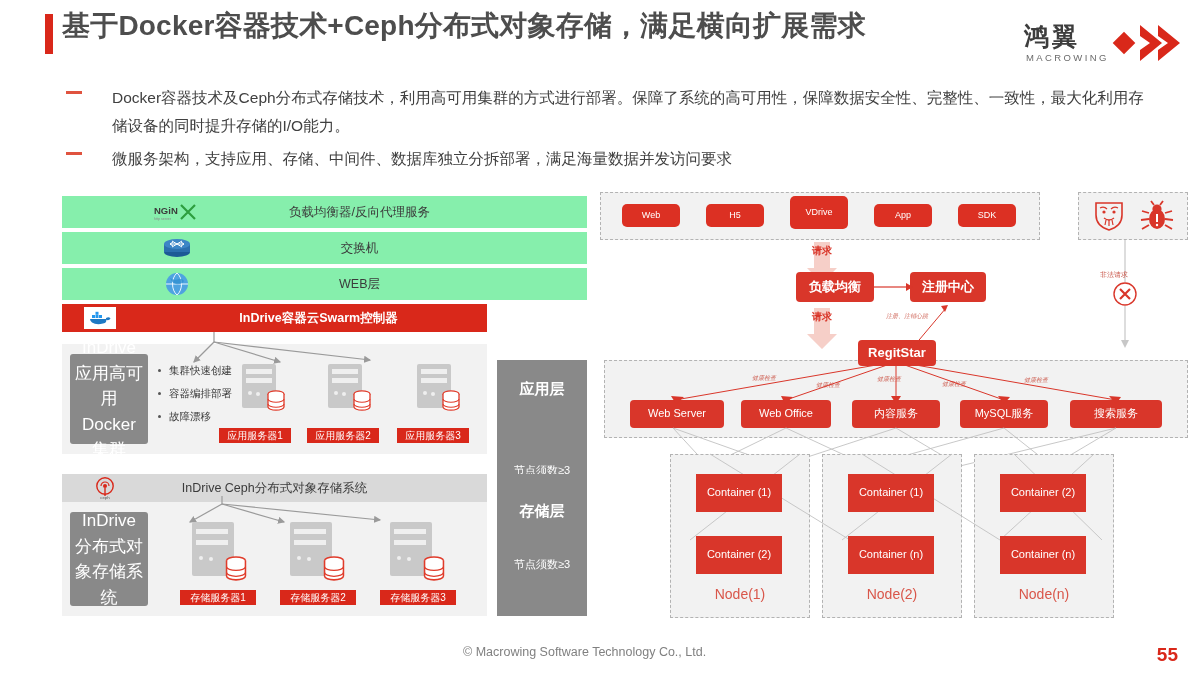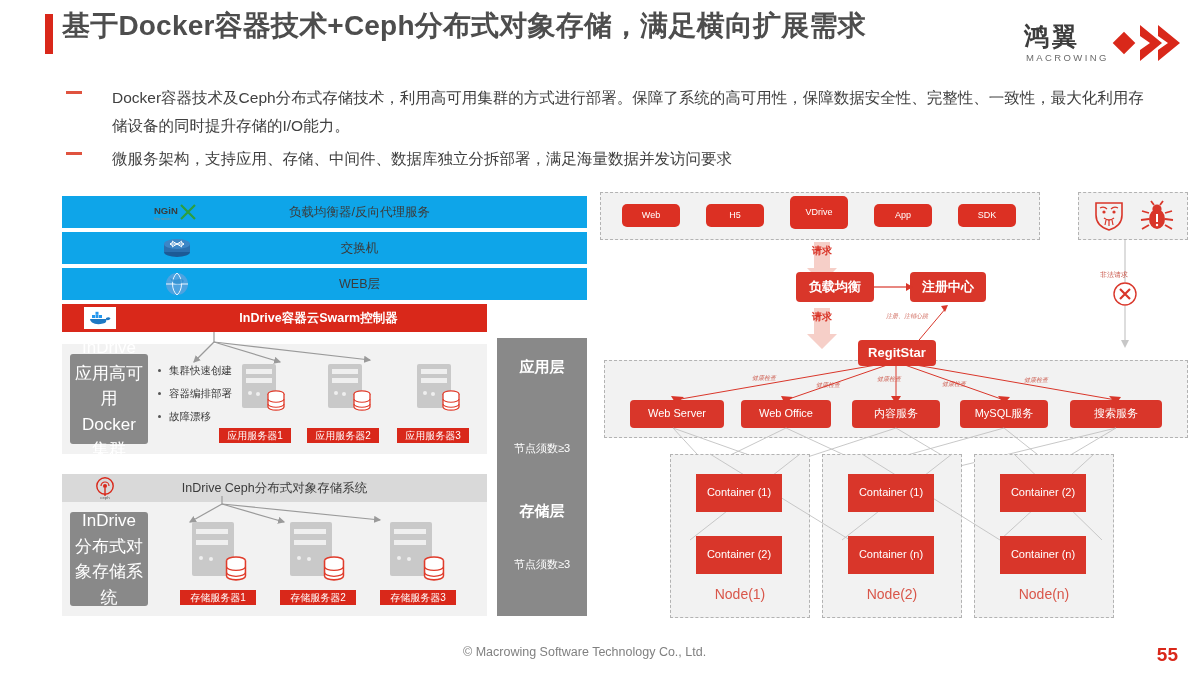--- a/index.html
+++ b/index.html
@@ -31,7 +31,7 @@
 
   
   .left-wrap{position:absolute;left:62px;top:196px;width:525px;height:425px;}
-  .row{position:absolute;left:0;width:525px;height:32px;background:#0ea5e9;}
+  .row{position:absolute;left:0;width:525px;height:32px;background:#86efac;}
   .row .ricon{position:absolute;left:92px;top:50%;transform:translateY(-50%);width:46px;height:26px;
     display:flex;align-items:center;justify-content:center;}
   .row .rlabel{position:absolute;left:0;top:0;width:525px;height:32px;

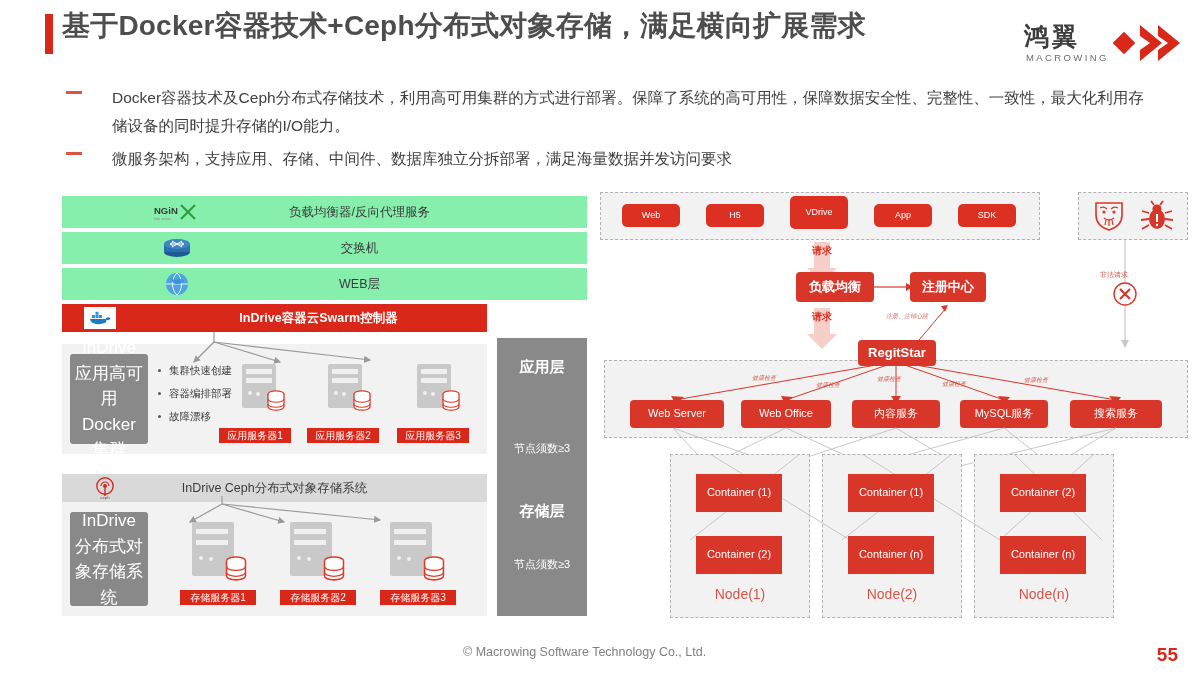--- a/index.html
+++ b/index.html
@@ -59,7 +59,7 @@
 
   .side-col{position:absolute;left:435px;background:#898989;color:#fff;
     display:flex;flex-direction:column;align-items:center;}
-  .side-app{top:142px;width:90px;height:142px;}
+  .side-app{top:164px;width:90px;height:142px;}
   .side-sto{top:278px;width:90px;height:142px;}
   .side-col .t{font-size:15px;font-weight:bold;margin-top:20px;}
   .side-col .s{font-size:11px;margin-top:auto;margin-bottom:24px;}

